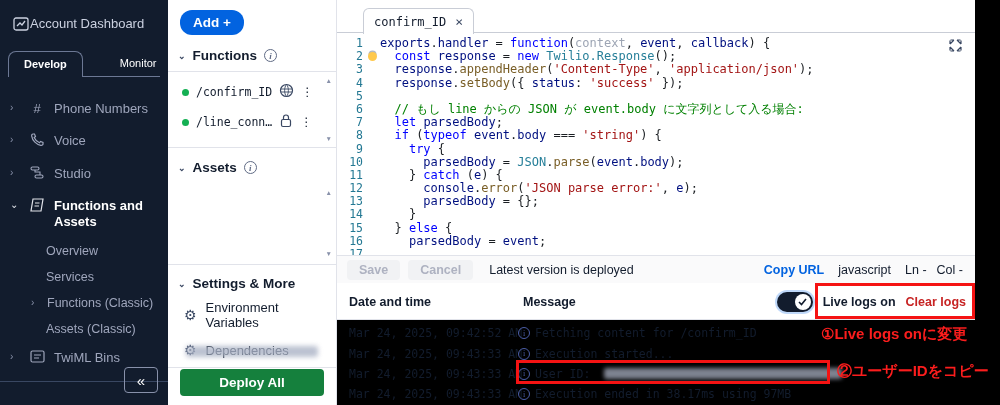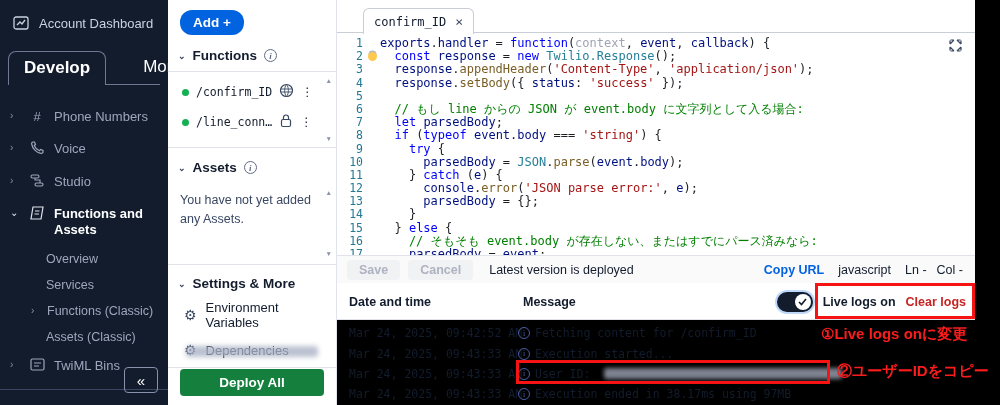--- a/index.html
+++ b/index.html
@@ -8,7 +8,7 @@
 
   
   .sidebar { position:absolute; left:0; top:0; width:168px; height:405px; background:#121C2D; color:#9FA6BC; }
-  .sb-header { display:flex; align-items:flex-start; gap:9px; padding:16px 12px 10px; color:#CBD1E0; font-size:13px; }
+  .sb-header { display:flex; align-items:flex-end; padding:16px 12px 10px; color:#CBD1E0; font-size:13px; }
   .sb-tabs { position:relative; display:flex; align-items:flex-end; margin:10px 8px 0; border-bottom:1px solid #6C7894; }
   .sb-tab { padding:6px 15px 7px; font-size:17px; color:#FFFFFF; }
   .sb-tab.active { font-weight:bold; border:1px solid #6C7894; border-bottom:none; border-radius:8px 8px 0 0; margin-bottom:-1px; background:#121C2D; }

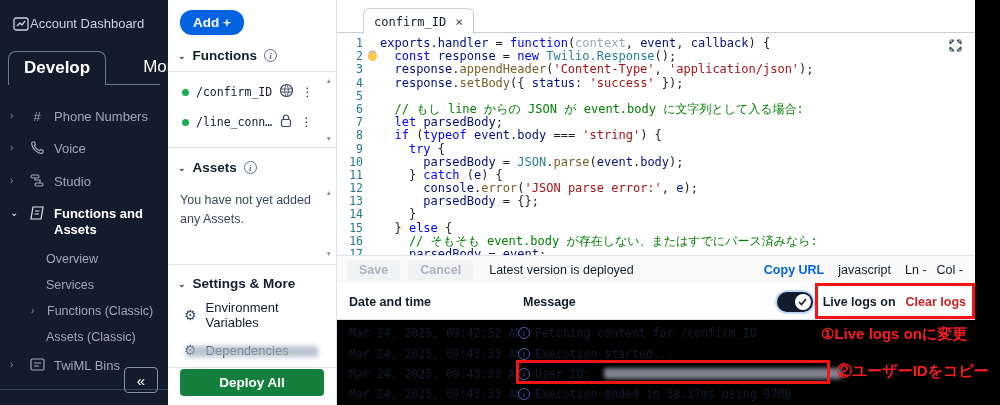--- a/index.html
+++ b/index.html
@@ -10,7 +10,7 @@
   .sidebar { position:absolute; left:0; top:0; width:168px; height:405px; background:#121C2D; color:#9FA6BC; }
   .sb-header { display:flex; align-items:flex-end; padding:16px 12px 10px; color:#CBD1E0; font-size:13px; }
   .sb-tabs { position:relative; display:flex; align-items:flex-end; margin:10px 8px 0; border-bottom:1px solid #6C7894; }
-  .sb-tab { padding:6px 15px 7px; font-size:17px; color:#FFFFFF; }
+  .sb-tab { padding:6px 15px 7px; font-size:11px; color:#FFFFFF; }
   .sb-tab.active { font-weight:bold; border:1px solid #6C7894; border-bottom:none; border-radius:8px 8px 0 0; margin-bottom:-1px; background:#121C2D; }
   .sb-tab.inactive { margin-left:22px; }
   .sb-nav { margin-top:16px; font-size:13px; }

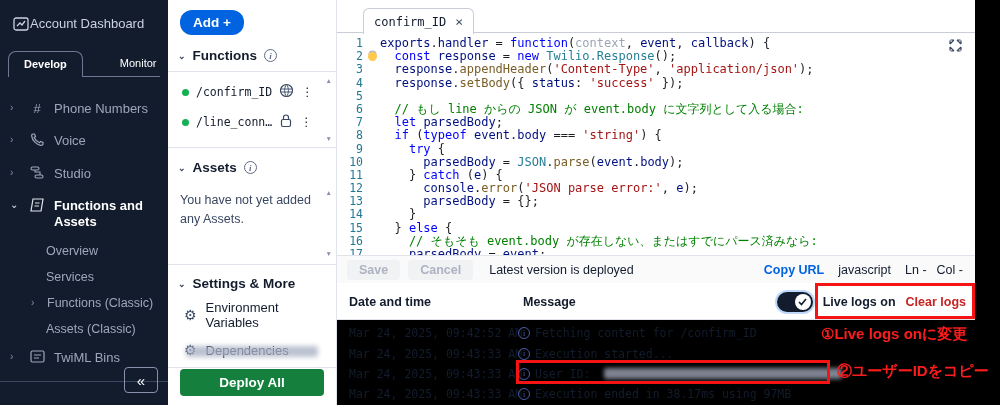--- a/index.html
+++ b/index.html
@@ -222,7 +222,6 @@
       <span class="info-icon">i</span>
     </div>
     <div class="assets-box">
-      <span>You have not yet added any Assets.</span>
       <span class="scr-up">▲</span>
       <span class="scr-dn">▼</span>
     </div>

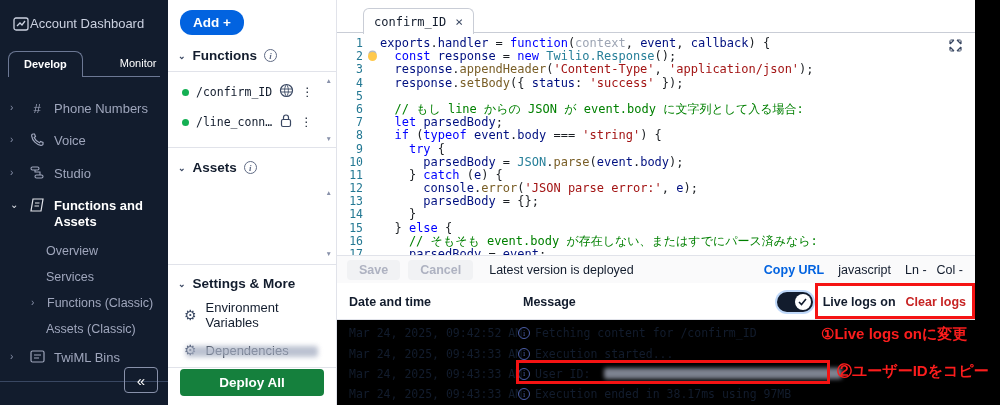--- a/index.html
+++ b/index.html
@@ -293,7 +293,6 @@
           <div class="cl"><span class="t-p">      </span><span class="t-v">parsedBody</span><span class="t-p"> = {};</span></div>
           <div class="cl"><span class="t-p">    }</span></div>
           <div class="cl"><span class="t-p">  } </span><span class="t-k">else</span><span class="t-p"> {</span></div>
-          <div class="cl"><span class="t-m">    // そもそも event.body が存在しない、またはすでにパース済みなら:</span></div>
           <div class="cl"><span class="t-p">    </span><span class="t-v">parsedBody</span><span class="t-p"> = </span><span class="t-v">event</span><span class="t-p">;</span></div>
         </div>
       <span class="bulb"></span>

